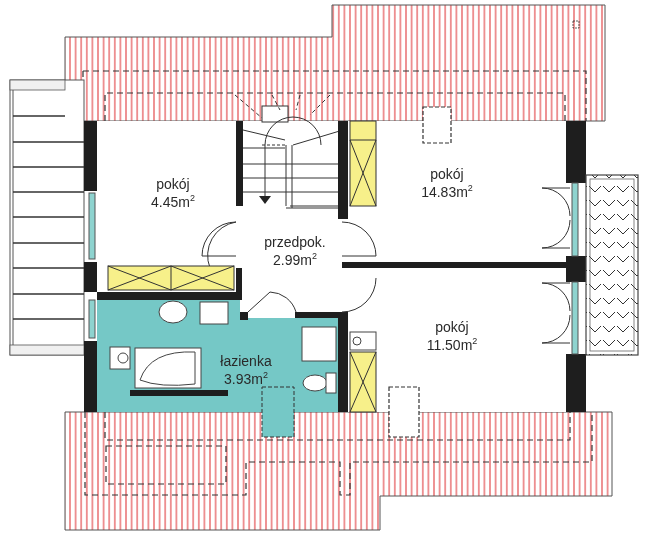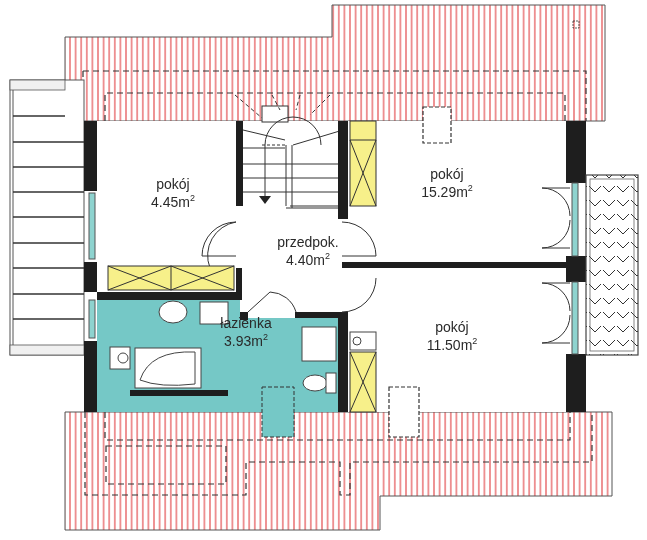--- a/index.html
+++ b/index.html
@@ -169,7 +169,7 @@
 
 <div class="label" style="left:447px; top:165px;">
   <div>pokój</div>
-  <div><span>15.29m</span><sup>2</sup></div>
+  <div><span>14.83m</span><sup>2</sup></div>
 </div>
 
 <div class="label" style="left:246px; top:314px;">

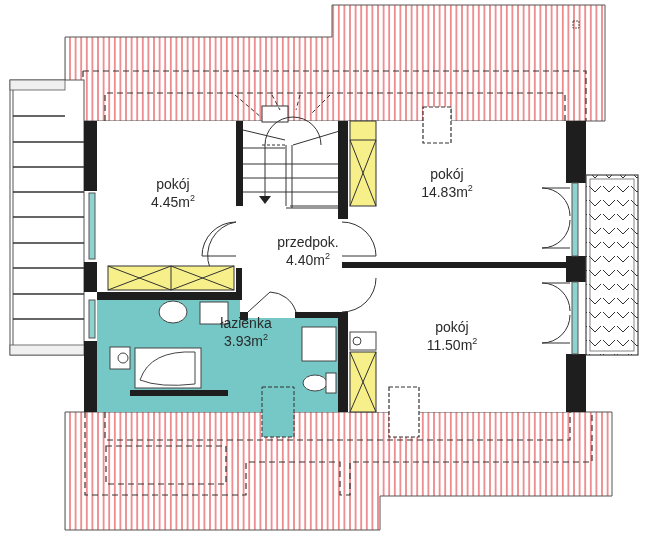--- a/index.html
+++ b/index.html
@@ -162,7 +162,7 @@
   <div><span>4.45m</span><sup>2</sup></div>
 </div>
 
-<div class="label" style="left:308px; top:233px;">
+<div class="label" style="left:295px; top:233px;">
   <div>przedpok.</div>
   <div><span>4.40m</span><sup>2</sup></div>
 </div>

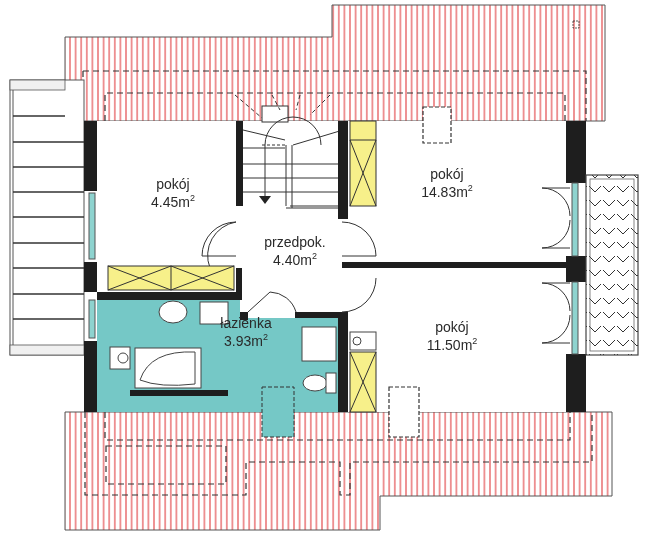--- a/index.html
+++ b/index.html
@@ -164,7 +164,7 @@
 
 <div class="label" style="left:295px; top:233px;">
   <div>przedpok.</div>
-  <div><span>4.40m</span><sup>2</sup></div>
+  <div><span>2.99m</span><sup>2</sup></div>
 </div>
 
 <div class="label" style="left:447px; top:165px;">

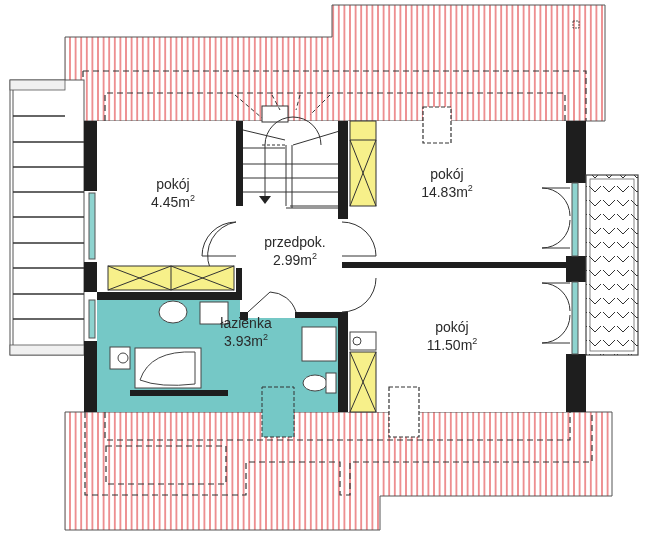--- a/index.html
+++ b/index.html
@@ -172,7 +172,7 @@
   <div><span>14.83m</span><sup>2</sup></div>
 </div>
 
-<div class="label" style="left:246px; top:314px;">
+<div class="label" style="left:246px; top:352px;">
   <div>łazienka</div>
   <div><span>3.93m</span><sup>2</sup></div>
 </div>

